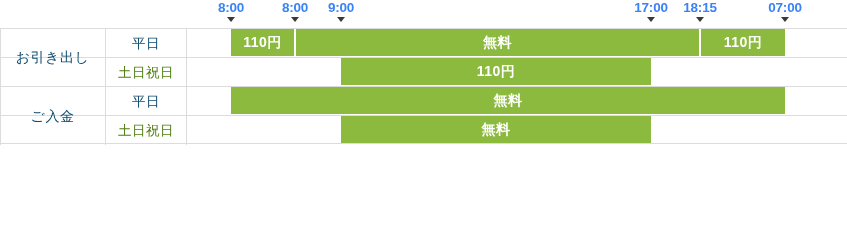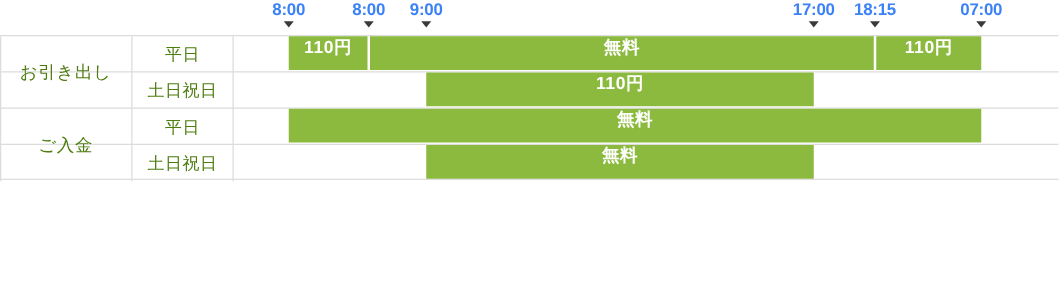--- a/index.html
+++ b/index.html
@@ -94,7 +94,7 @@
     text-align: center;
     box-sizing: border-box;
     font-size: 14px;
-    color: #4d7c0f;
+    color: #0c4a6e;
     letter-spacing: 0.5px;
     line-height: 17px;
   }

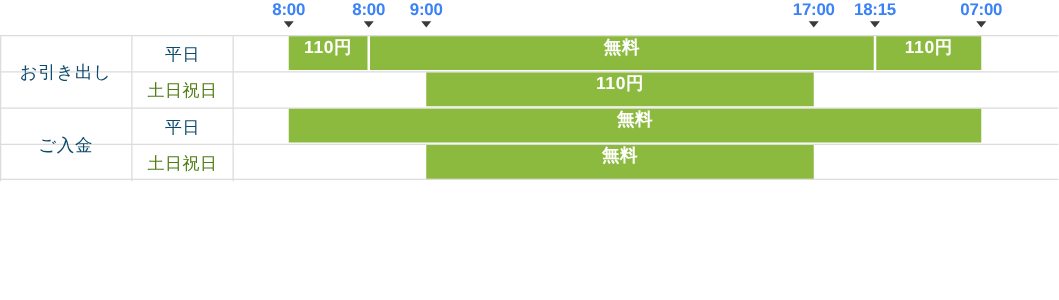--- a/index.html
+++ b/index.html
@@ -123,7 +123,7 @@
     height: 27px;
     background: #8cba3f;
     display: flex;
-    align-items: flex-start;
+    align-items: center;
     justify-content: center;
     color: #ffffff;
     font-size: 14px;

